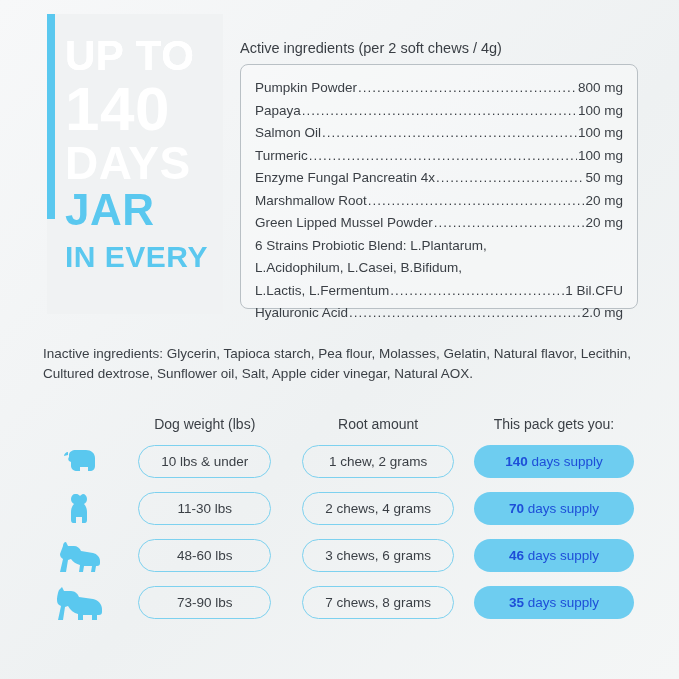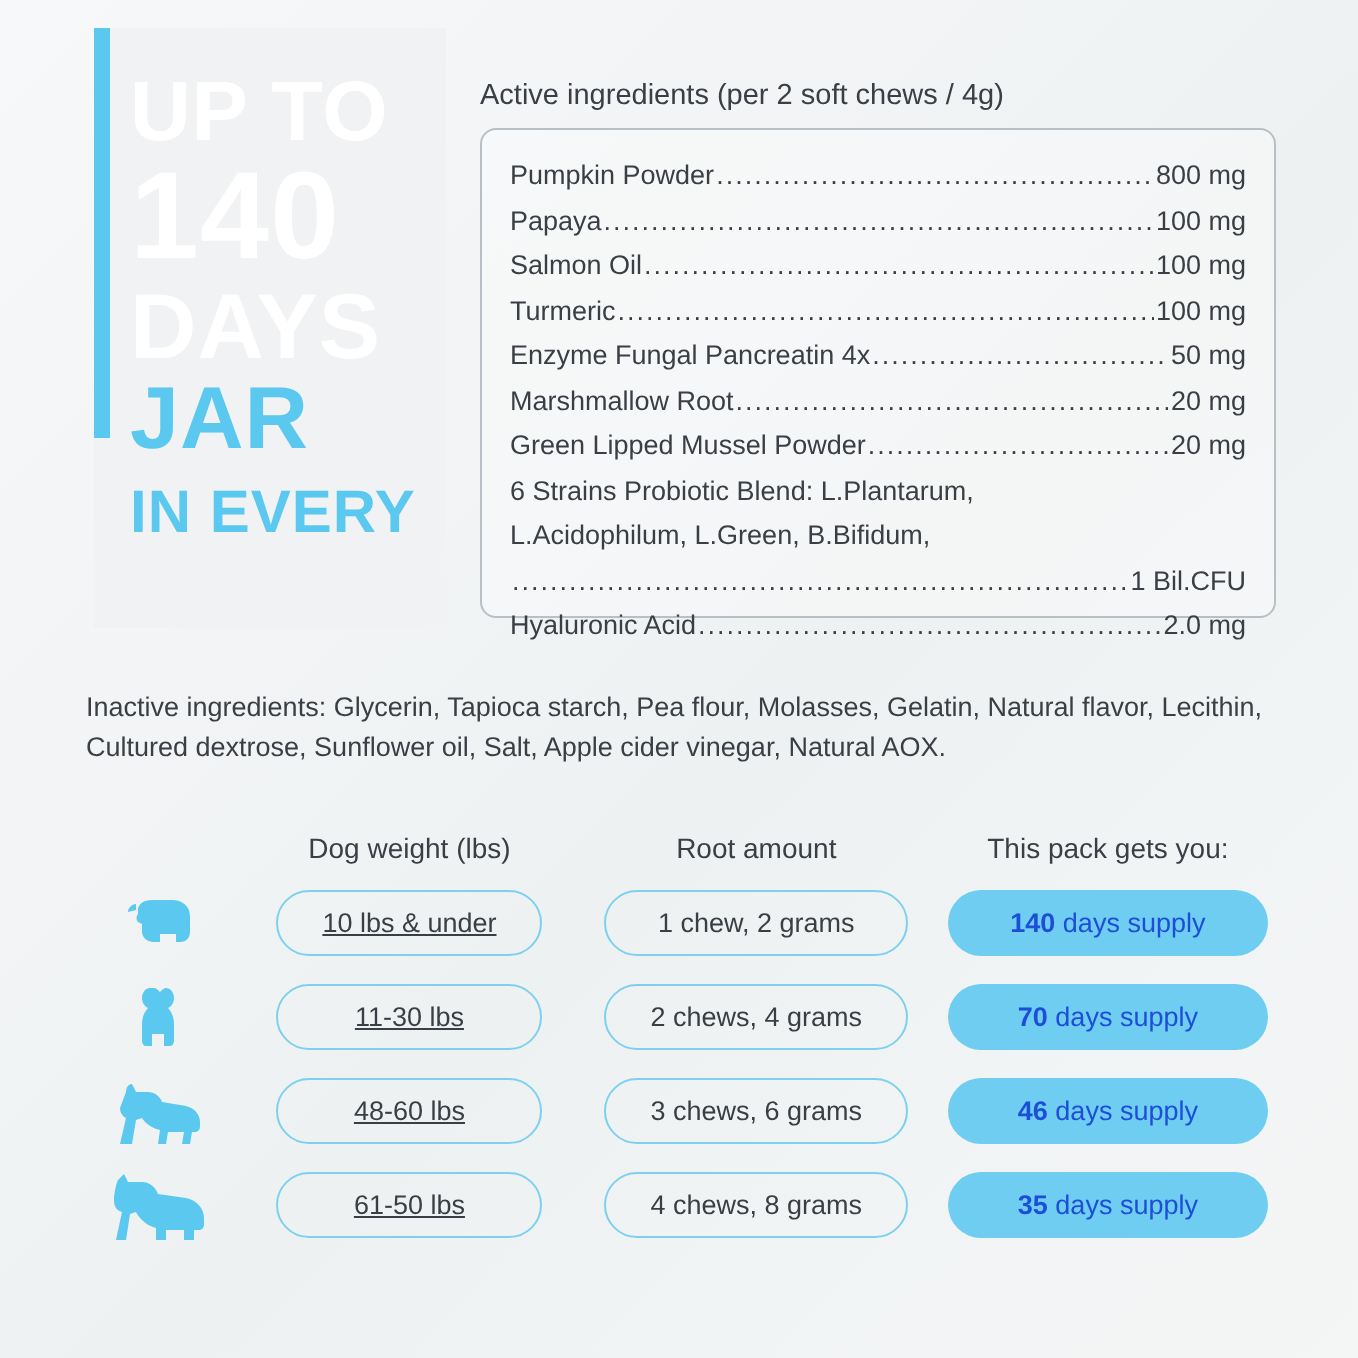--- a/index.html
+++ b/index.html
@@ -263,7 +263,7 @@
     </div>
 
     <div class="ing-plain">6 Strains Probiotic Blend: L.Plantarum,</div>
-    <div class="ing-plain">L.Acidophilum, L.Green, B.Bifidum,</div>
+    <div class="ing-plain">L.Acidophilum, L.Casei, B.Bifidum,</div>
 
     <div class="ing-row">
       <span class="ing-dots">..........................................................................</span>

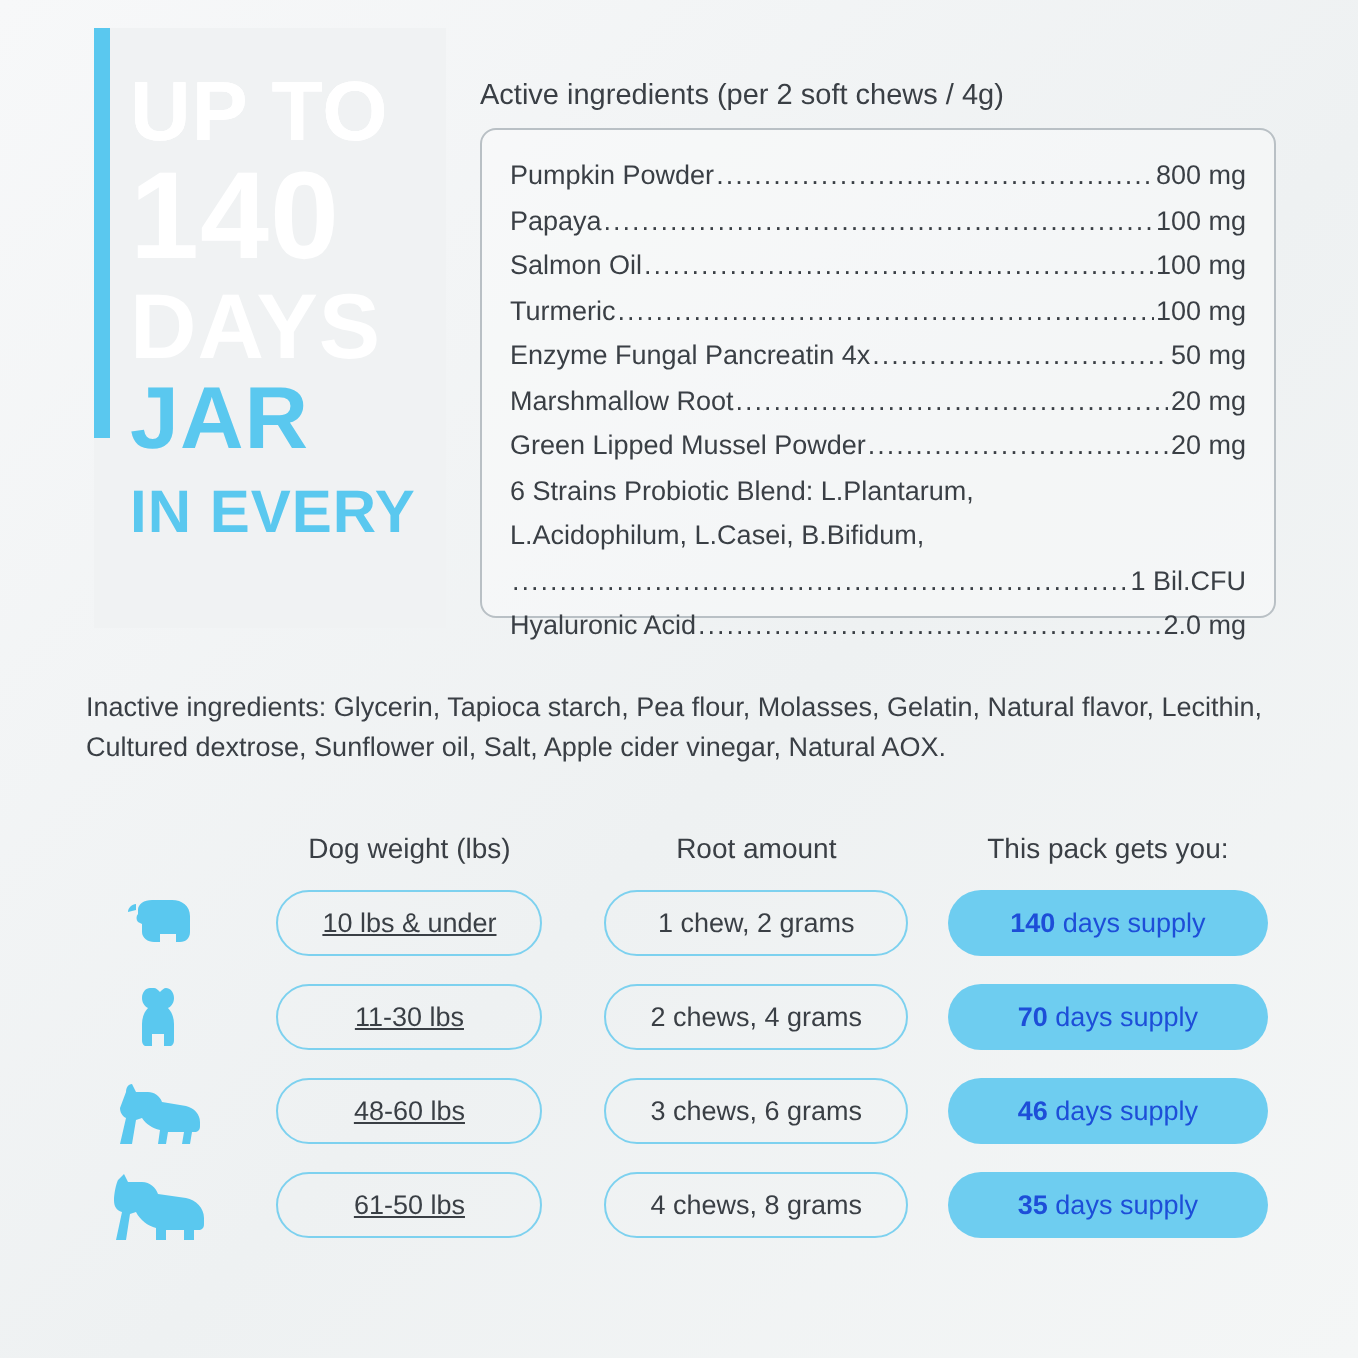--- a/index.html
+++ b/index.html
@@ -266,6 +266,7 @@
     <div class="ing-plain">L.Acidophilum, L.Casei, B.Bifidum,</div>
 
     <div class="ing-row">
+      <span class="ing-name">L.Lactis, L.Fermentum</span>
       <span class="ing-dots">..........................................................................</span>
       <span class="ing-amt">1 Bil.CFU</span>
     </div>

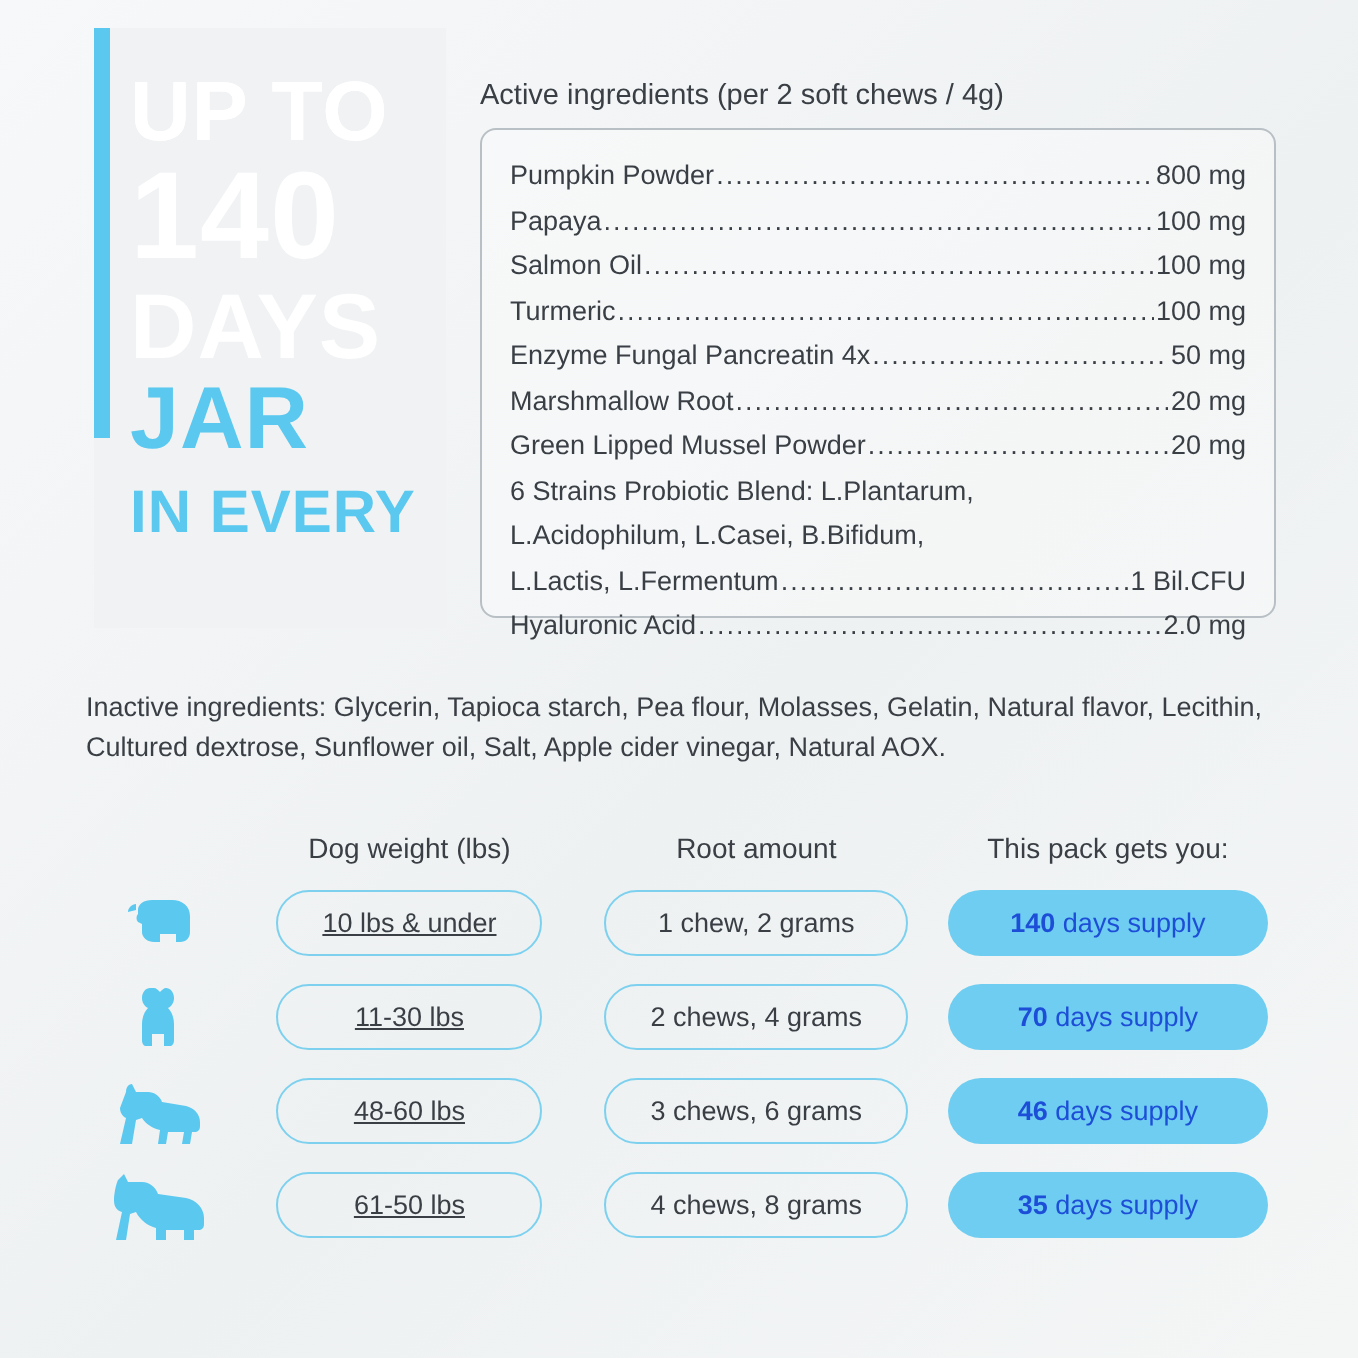--- a/index.html
+++ b/index.html
@@ -176,7 +176,7 @@
     text-align: center;
     box-sizing: border-box;
   }
-  .pill-weight { width: 133px; margin: 1px auto; text-decoration: underline; }
+  .pill-weight { width: 133px; margin: 1px auto; }
   .pill-amount { width: 152px; margin: 0 auto; }
   .pill-pack {
     width: 160px;

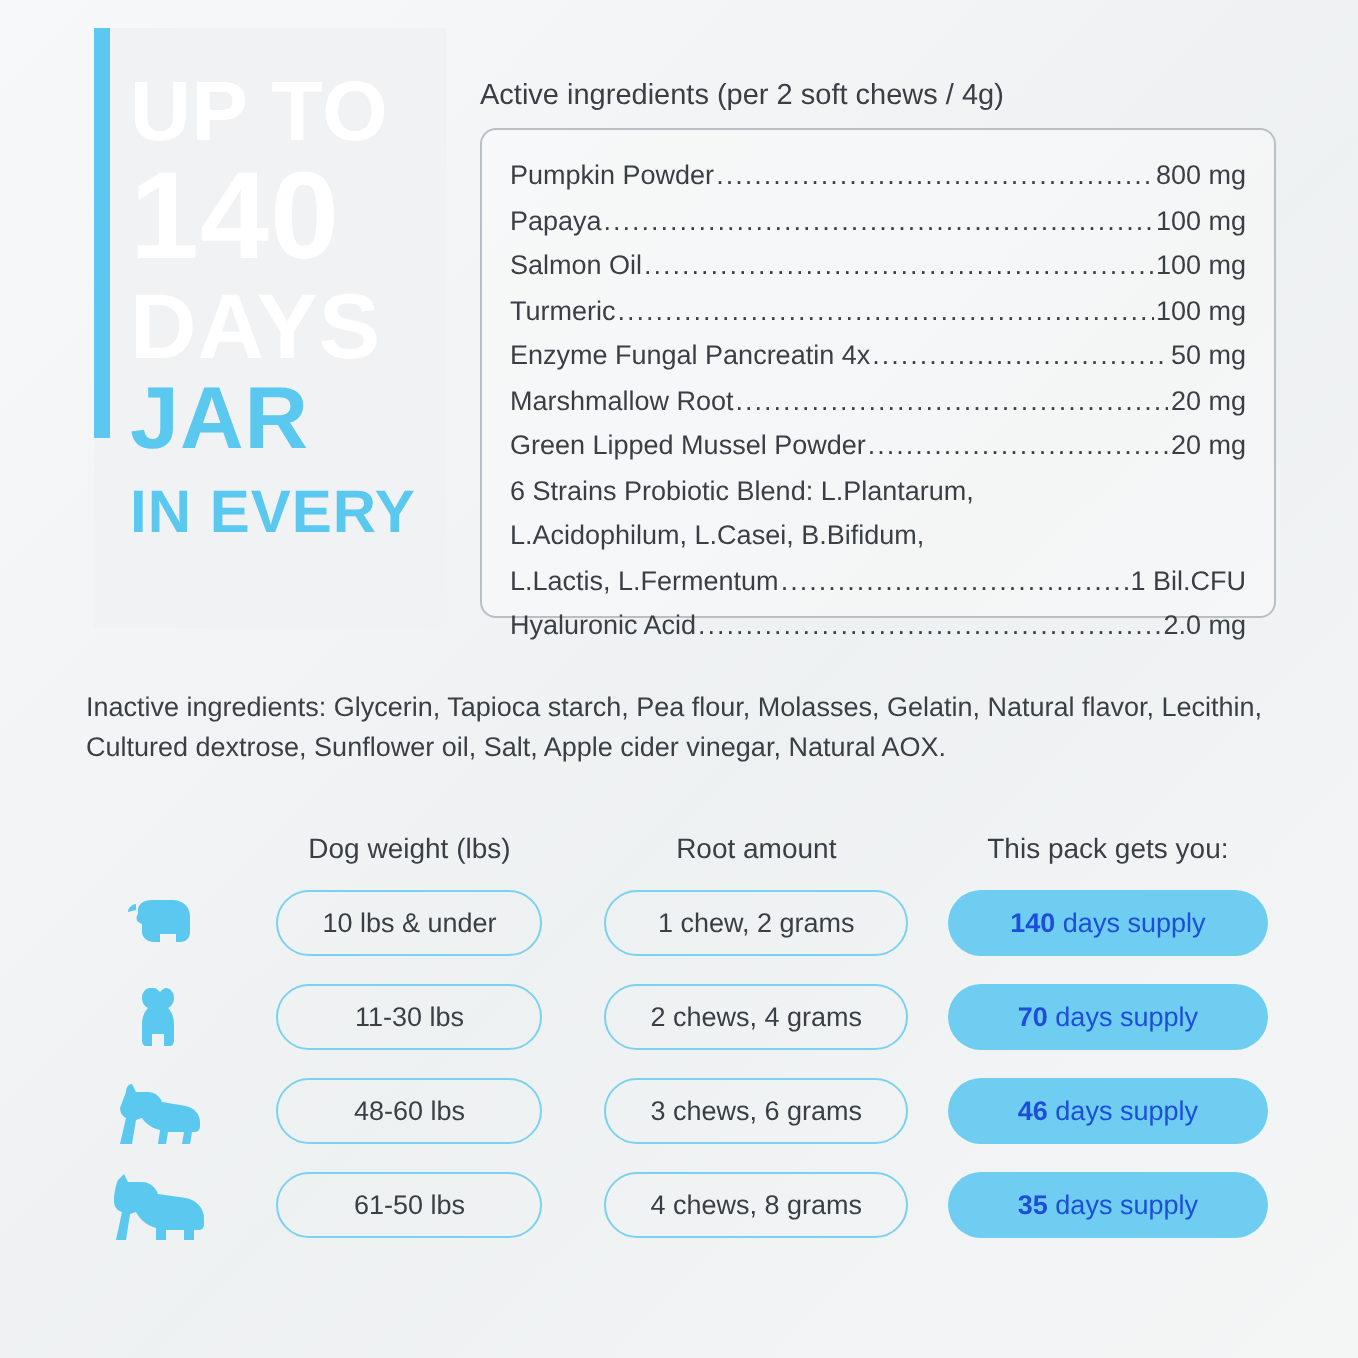--- a/index.html
+++ b/index.html
@@ -355,7 +355,7 @@
         </svg>
       </div>
       <div class="c-weight">
-        <div class="pill pill-weight">61-50 lbs</div>
+        <div class="pill pill-weight">73-90 lbs</div>
       </div>
       <div class="c-amount">
         <div class="pill pill-amount">4 chews, 8 grams</div>

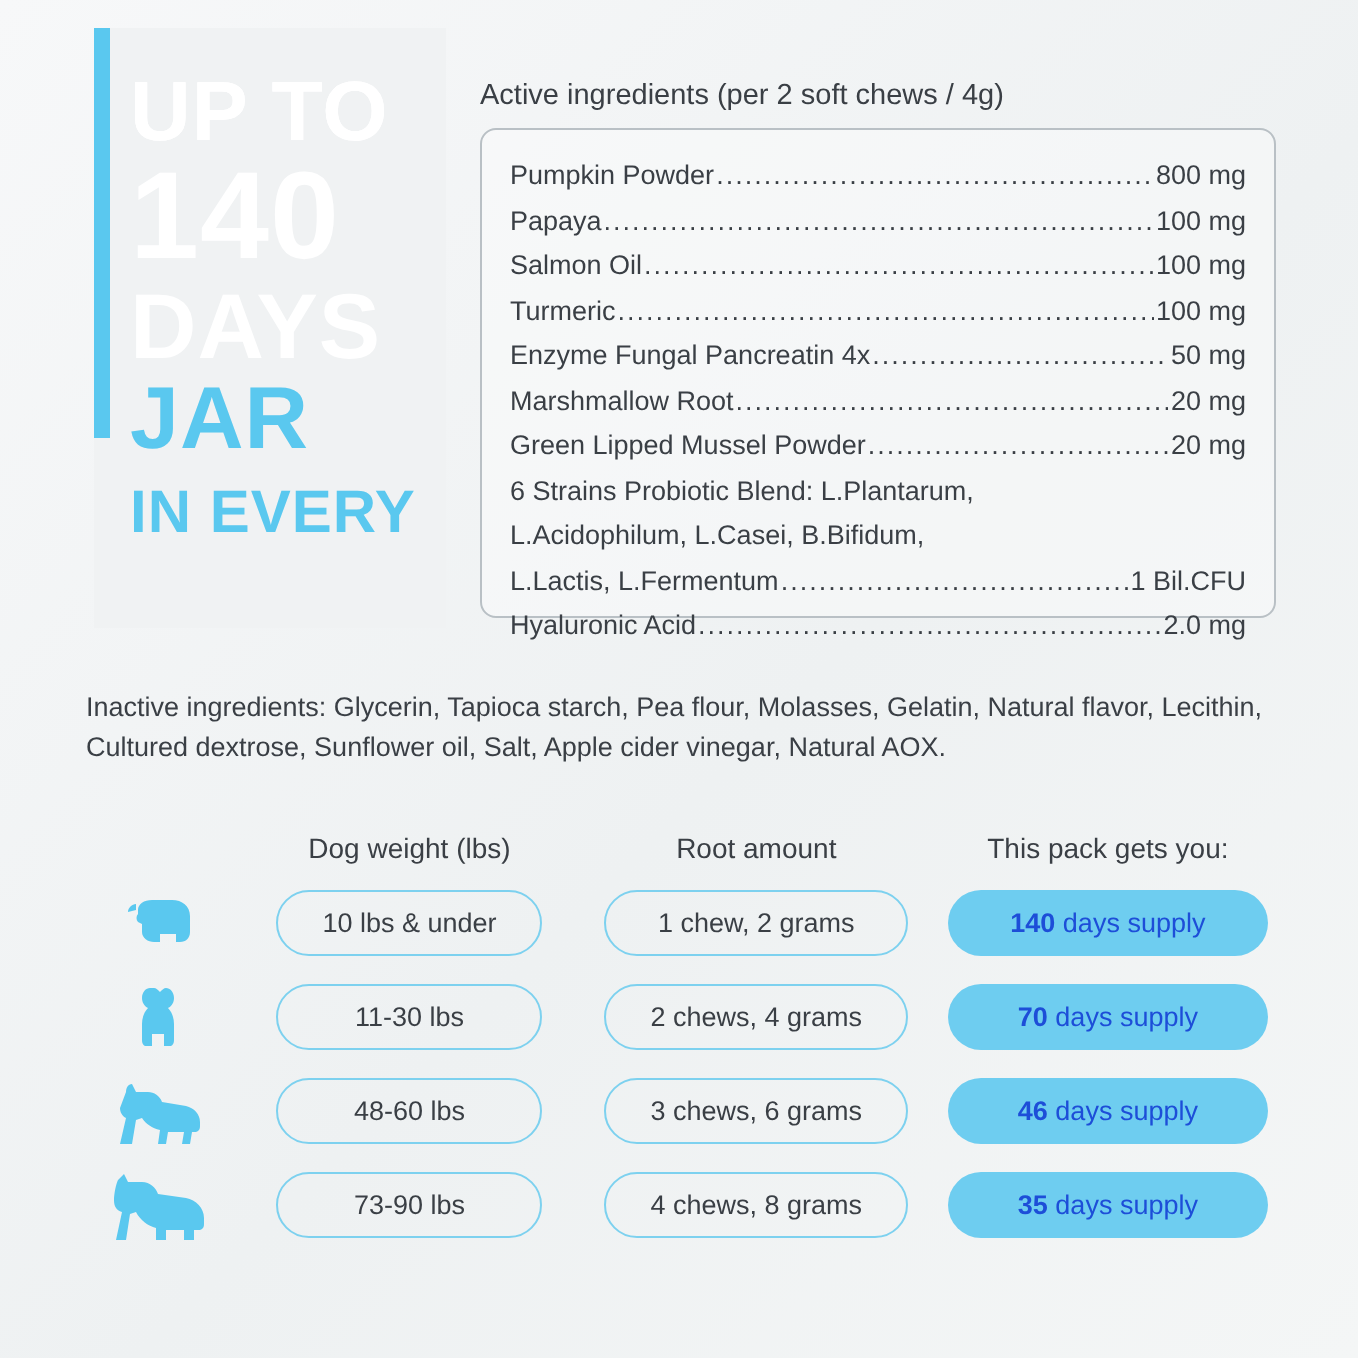--- a/index.html
+++ b/index.html
@@ -358,7 +358,7 @@
         <div class="pill pill-weight">73-90 lbs</div>
       </div>
       <div class="c-amount">
-        <div class="pill pill-amount">4 chews, 8 grams</div>
+        <div class="pill pill-amount">7 chews, 8 grams</div>
       </div>
       <div class="c-pack">
         <div class="pill-pack">

